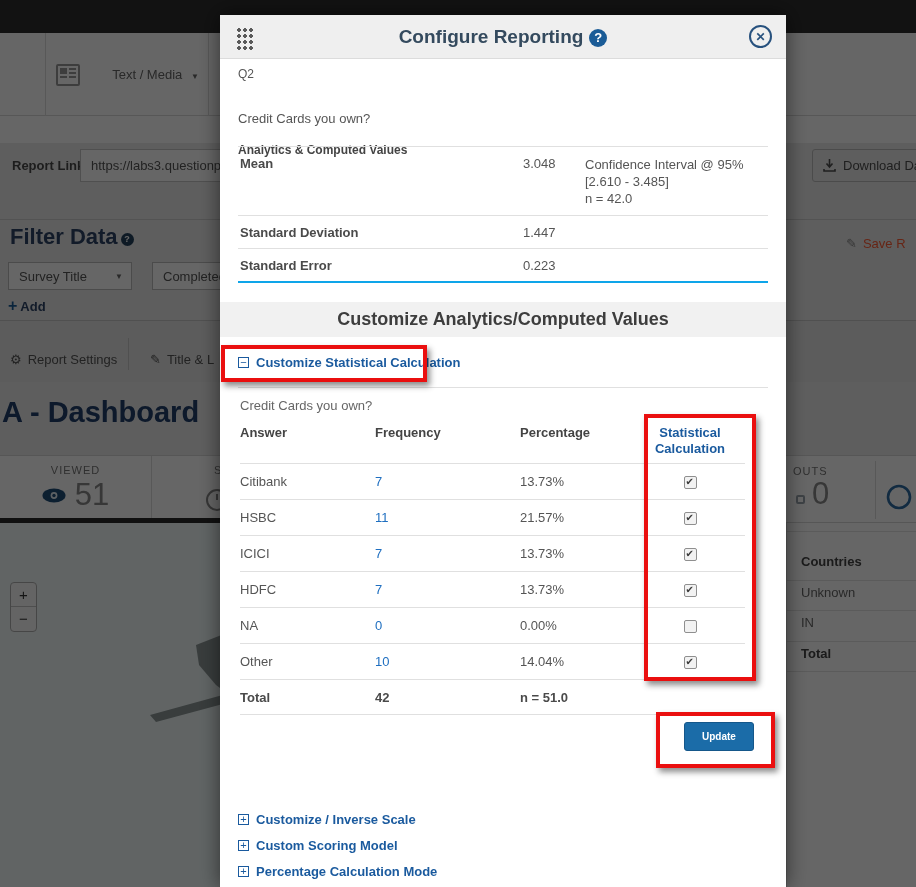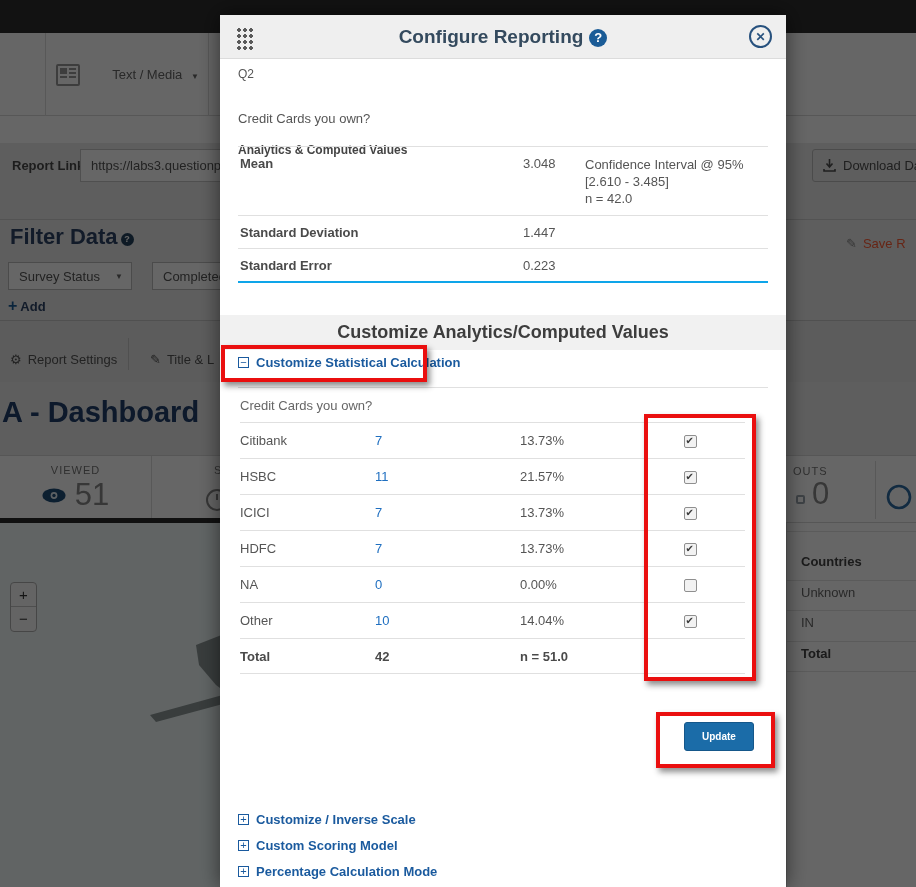--- a/index.html
+++ b/index.html
@@ -161,7 +161,7 @@
     <span>Filter Data</span><span class="mini-help">?</span>
   </div>
   <div class="select-box sel-1">
-    <span>Survey Status</span>
+    <span>Survey Title</span>
     <span class="caret">▼</span>
   </div>
   <div class="select-box sel-2">

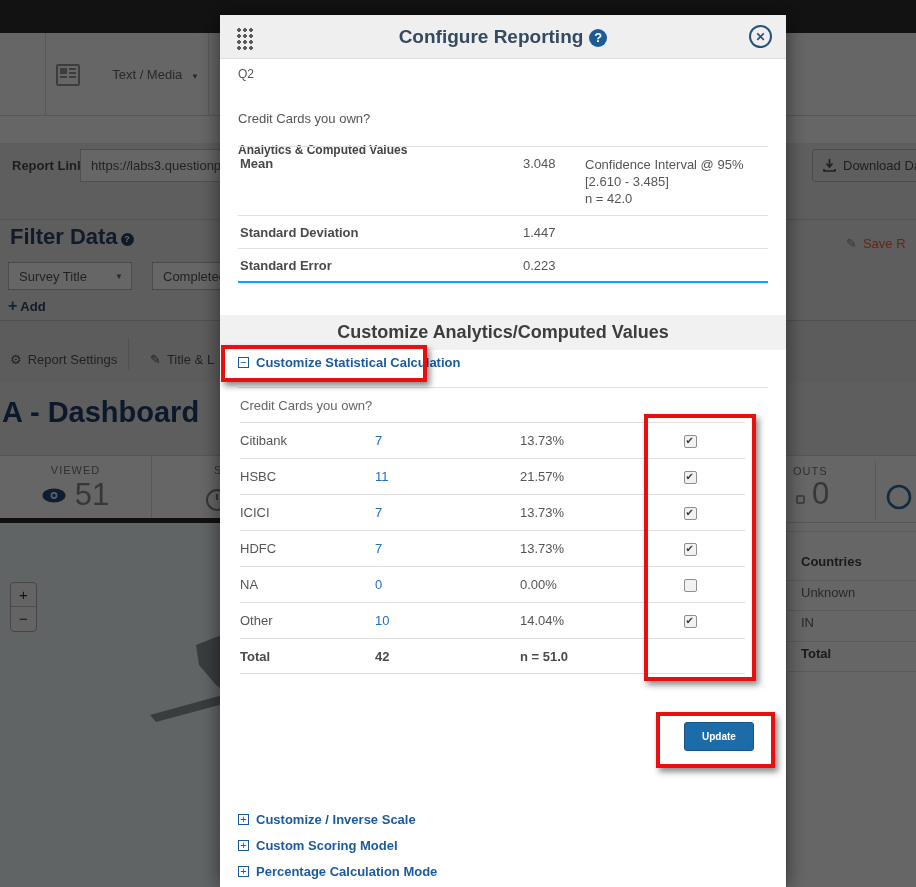--- a/index.html
+++ b/index.html
@@ -87,7 +87,7 @@
   .a-val { width:62px; }
   .a-note { flex:1; line-height:17px; }
 
-  .m-band { position:absolute; left:0; top:287px; width:566px; height:35px; background:#f1f1f1; text-align:center; font-size:18px; font-weight:bold; color:#3d3d3d; line-height:35px;margin-top:13px; }
+  .m-band { position:absolute; left:0; top:287px; width:566px; height:35px; background:#f1f1f1; text-align:center; font-size:18px; font-weight:bold; color:#3d3d3d; line-height:35px; }
 
   .sec-link { font-size:13px; font-weight:bold; color:#1a5a9e; display:flex; align-items:center; gap:7px; }
   .xbox { display:inline-block; width:11px; height:11px; border:1px solid #1a5a9e; font-size:11px; line-height:9px; text-align:center; color:#1a5a9e; background:#fff; font-weight:normal; }

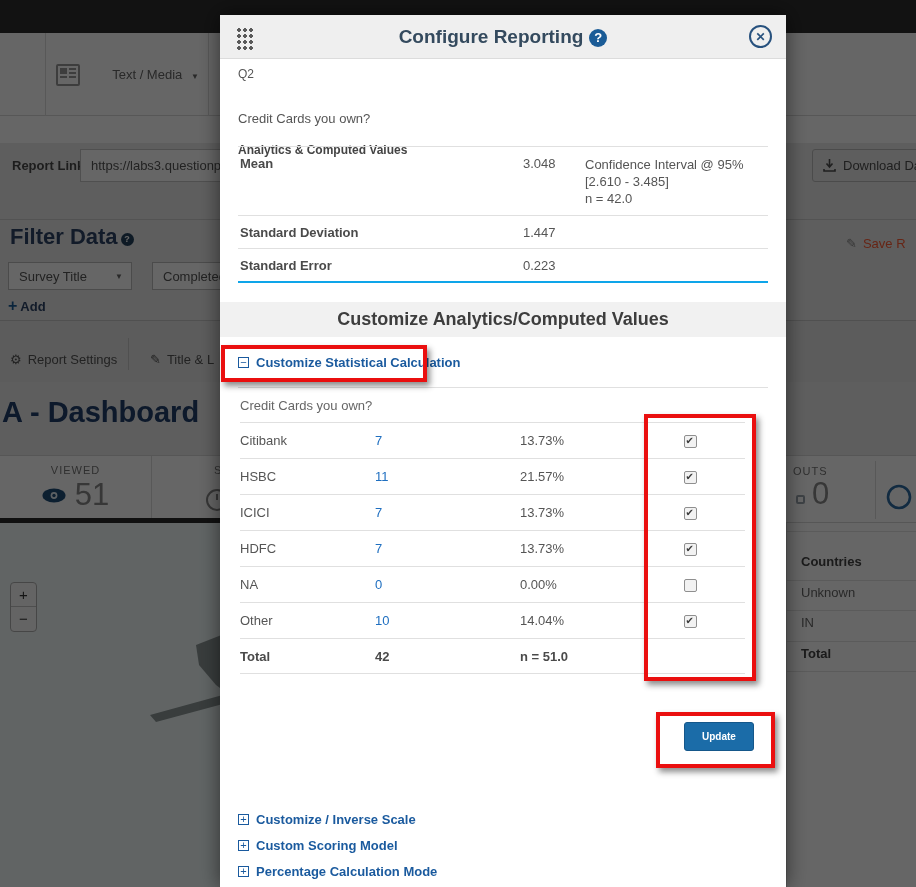--- a/index.html
+++ b/index.html
@@ -296,6 +296,12 @@
   <div class="m-qtext2">Credit Cards you own?</div>
 
   <div class="m-table">
+    <div class="t-hrow">
+      <div class="col-a">Answer</div>
+      <div class="col-f">Frequency</div>
+      <div class="col-p">Percentage</div>
+      <div class="col-s">Statistical Calculation</div>
+    </div>
     <div class="t-row">
       <div class="col-a">Citibank</div>
       <div class="col-f"><span class="freq-link">7</span></div>

